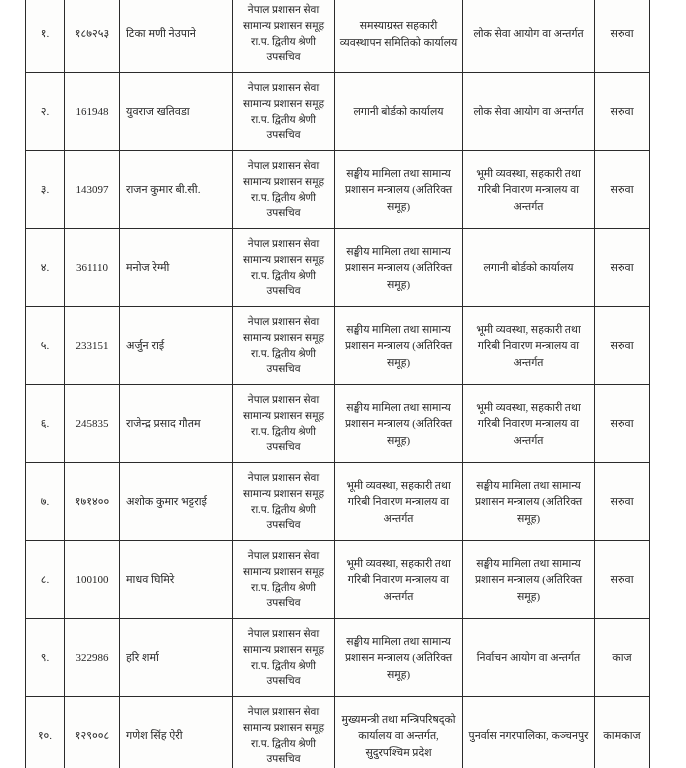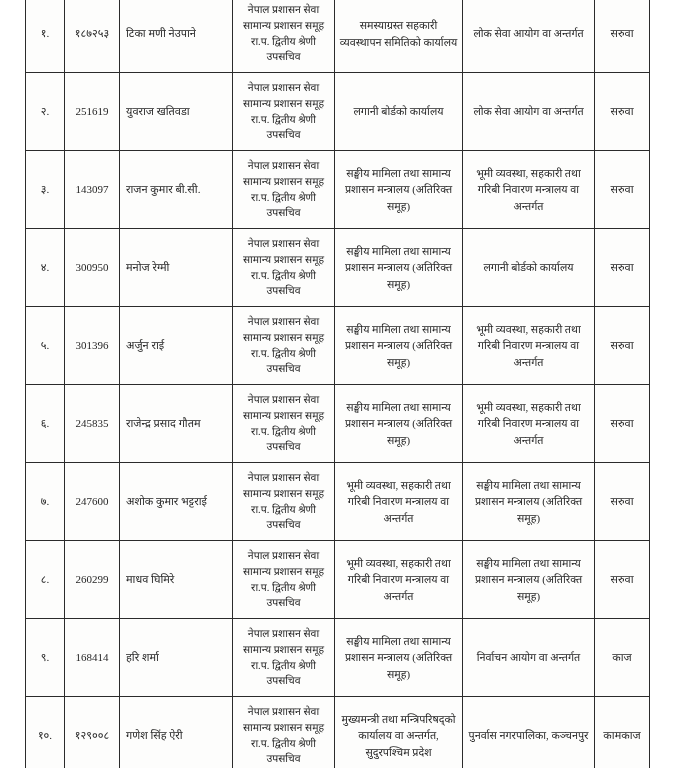--- a/index.html
+++ b/index.html
@@ -81,7 +81,7 @@
 
   <tr>
     <td class="c-sn">२.</td>
-    <td class="c-id">251619</td>
+    <td class="c-id">161948</td>
     <td class="c-name">युवराज खतिवडा</td>
     <td class="c-service">नेपाल प्रशासन सेवा
 सामान्य प्रशासन समूह

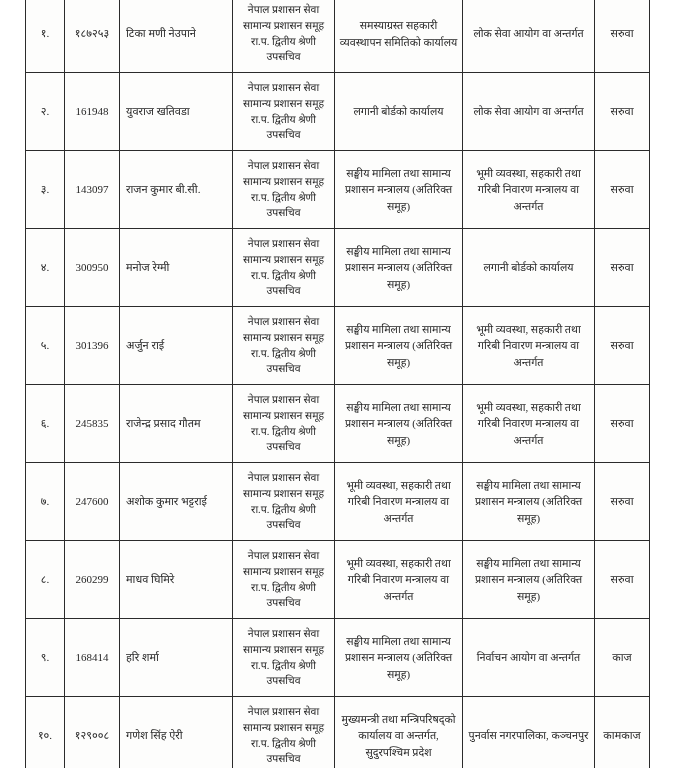--- a/index.html
+++ b/index.html
@@ -107,7 +107,7 @@
 
   <tr>
     <td class="c-sn">४.</td>
-    <td class="c-id">300950</td>
+    <td class="c-id">361110</td>
     <td class="c-name">मनोज रेग्मी</td>
     <td class="c-service">नेपाल प्रशासन सेवा
 सामान्य प्रशासन समूह

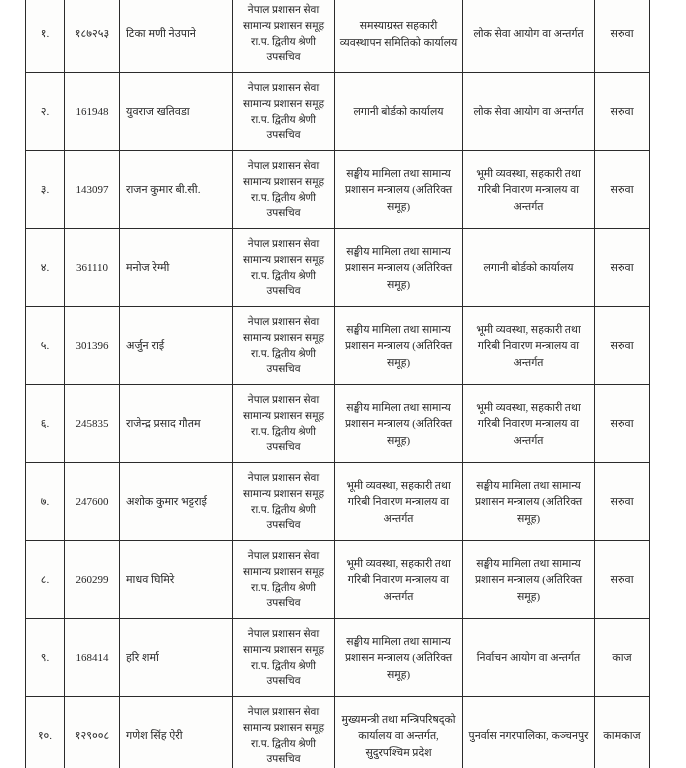--- a/index.html
+++ b/index.html
@@ -120,7 +120,7 @@
 
   <tr>
     <td class="c-sn">५.</td>
-    <td class="c-id">301396</td>
+    <td class="c-id">233151</td>
     <td class="c-name">अर्जुन राई</td>
     <td class="c-service">नेपाल प्रशासन सेवा
 सामान्य प्रशासन समूह

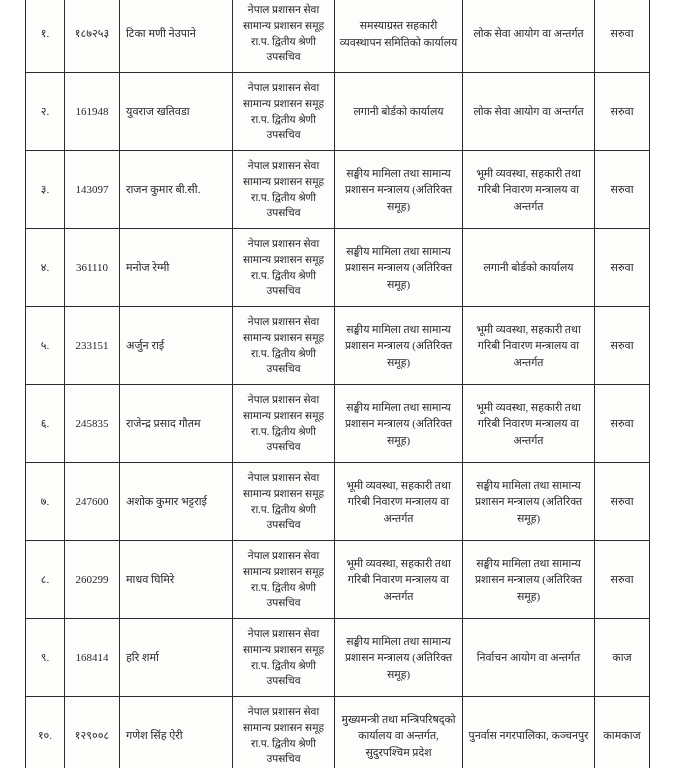--- a/index.html
+++ b/index.html
@@ -146,7 +146,7 @@
 
   <tr>
     <td class="c-sn">७.</td>
-    <td class="c-id">247600</td>
+    <td class="c-id">१७१४००</td>
     <td class="c-name">अशोक कुमार भट्टराई</td>
     <td class="c-service">नेपाल प्रशासन सेवा
 सामान्य प्रशासन समूह

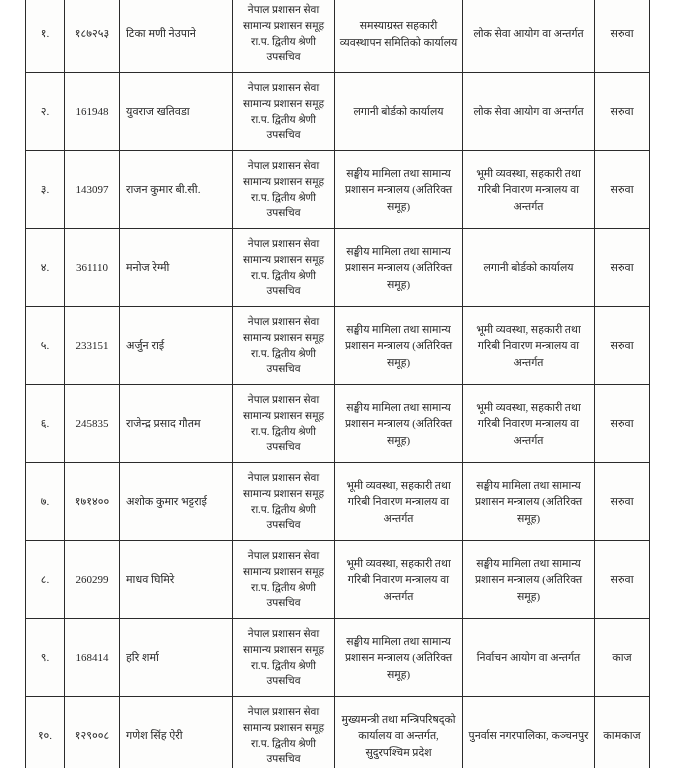--- a/index.html
+++ b/index.html
@@ -159,7 +159,7 @@
 
   <tr>
     <td class="c-sn">८.</td>
-    <td class="c-id">260299</td>
+    <td class="c-id">100100</td>
     <td class="c-name">माधव घिमिरे</td>
     <td class="c-service">नेपाल प्रशासन सेवा
 सामान्य प्रशासन समूह

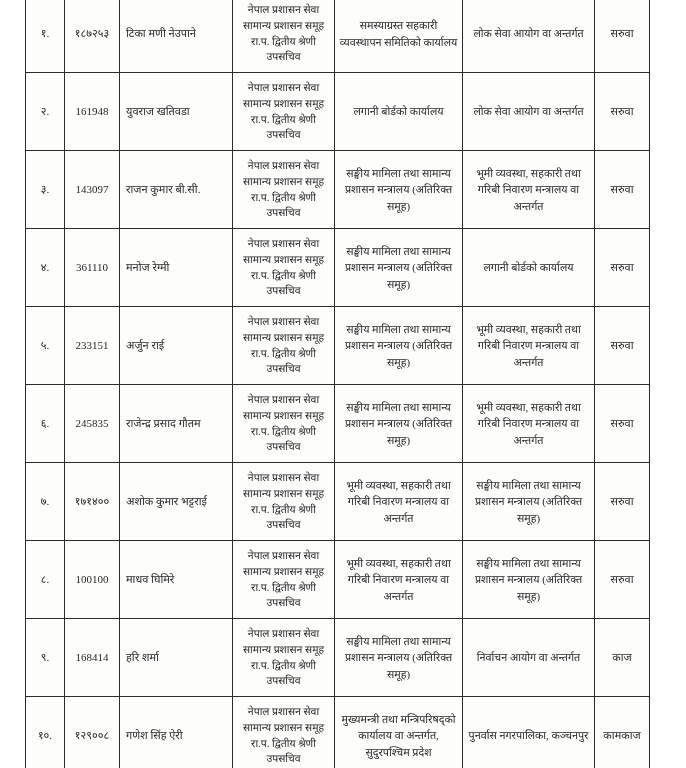--- a/index.html
+++ b/index.html
@@ -172,7 +172,7 @@
 
   <tr>
     <td class="c-sn">९.</td>
-    <td class="c-id">168414</td>
+    <td class="c-id">322986</td>
     <td class="c-name">हरि शर्मा</td>
     <td class="c-service">नेपाल प्रशासन सेवा
 सामान्य प्रशासन समूह

